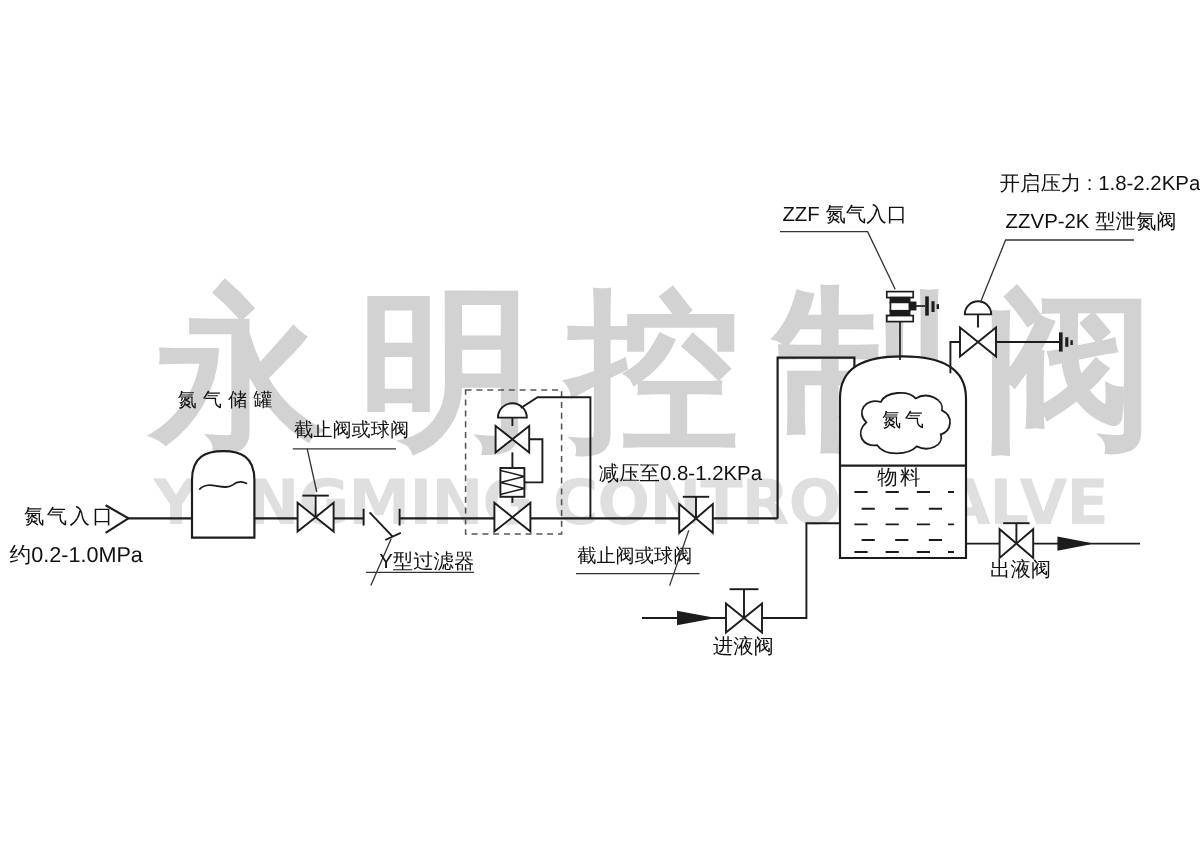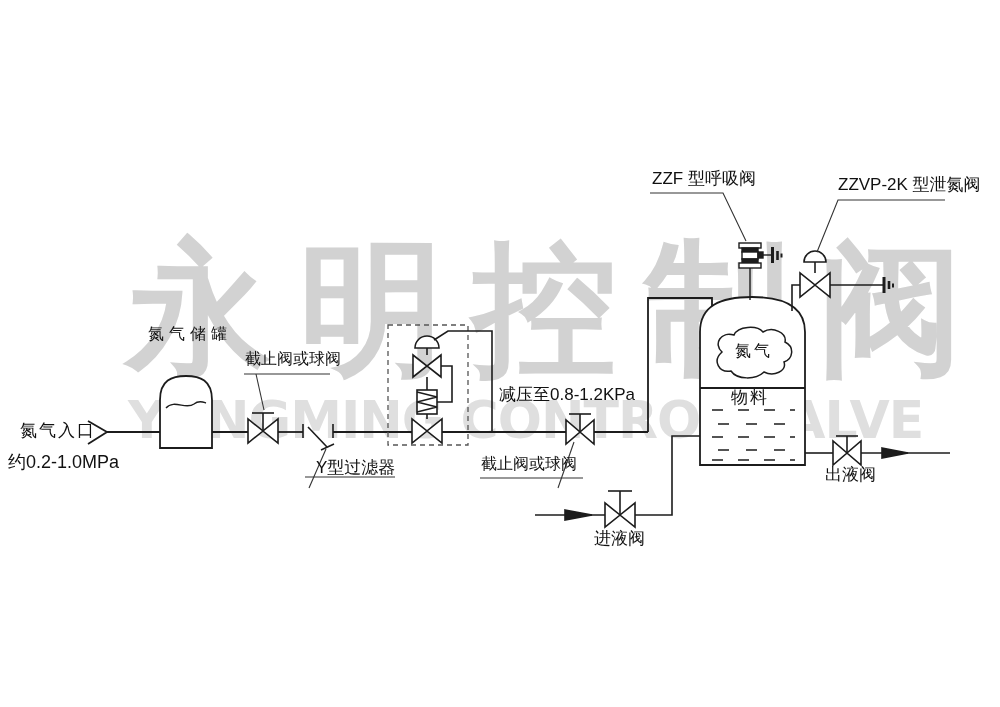--- a/index.html
+++ b/index.html
@@ -192,6 +192,7 @@
   </svg>
 
 
+  <div class="lbl relief-spec">开启压力 : 1.8-2.2KPa</div>
   <div class="lbl breather-valve">ZZF 型呼吸阀</div>
   <div class="lbl relief-valve">ZZVP-2K 型泄氮阀</div>
   <div class="lbl reduced-pressure">减压至0.8-1.2KPa</div>

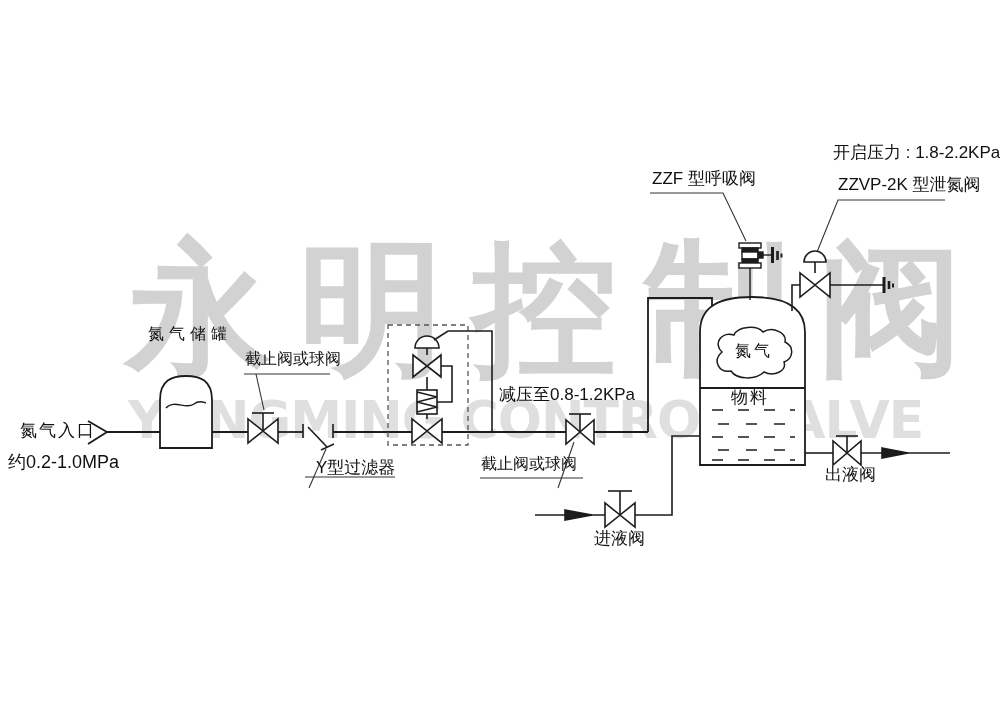--- a/index.html
+++ b/index.html
@@ -193,7 +193,7 @@
 
 
   <div class="lbl relief-spec">开启压力 : 1.8-2.2KPa</div>
-  <div class="lbl breather-valve">ZZF 型呼吸阀</div>
+  <div class="lbl breather-valve">ZZF 氮气入口</div>
   <div class="lbl relief-valve">ZZVP-2K 型泄氮阀</div>
   <div class="lbl reduced-pressure">减压至0.8-1.2KPa</div>
   <div class="lbl n2-tank">氮气储罐</div>

